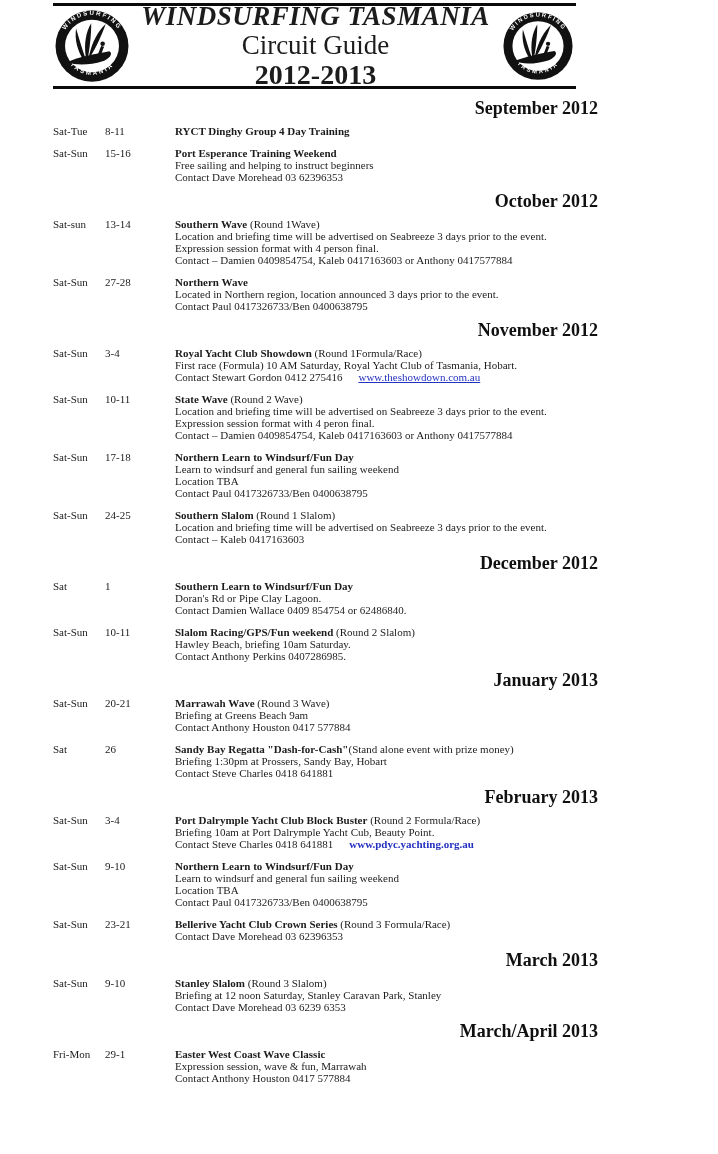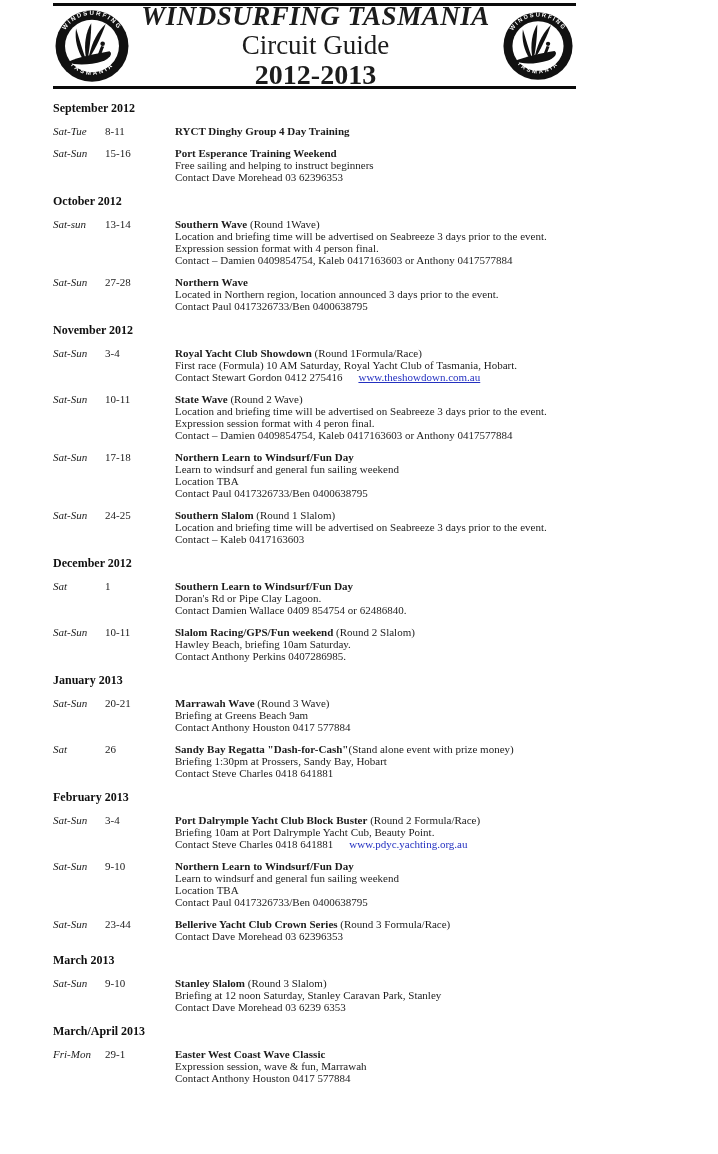--- a/index.html
+++ b/index.html
@@ -28,8 +28,8 @@
   .schedule{position:absolute;left:53px;top:97px;width:545px;}
   .month-section{margin:0;}
   .month-heading{
-    font-size:12px;font-weight:bold;color:#101010;
-    margin:8px 0 9px 0;line-height:16px;
+    font-size:18px;font-weight:bold;color:#101010;
+    margin:8px 0 9px 0;line-height:16px;text-align:right;
   }
   .month-section:first-child .month-heading{margin-top:3px;}
   .event-row{display:flex;align-items:flex-start;margin:0 0 10px 0;font-size:11px;line-height:12px;}

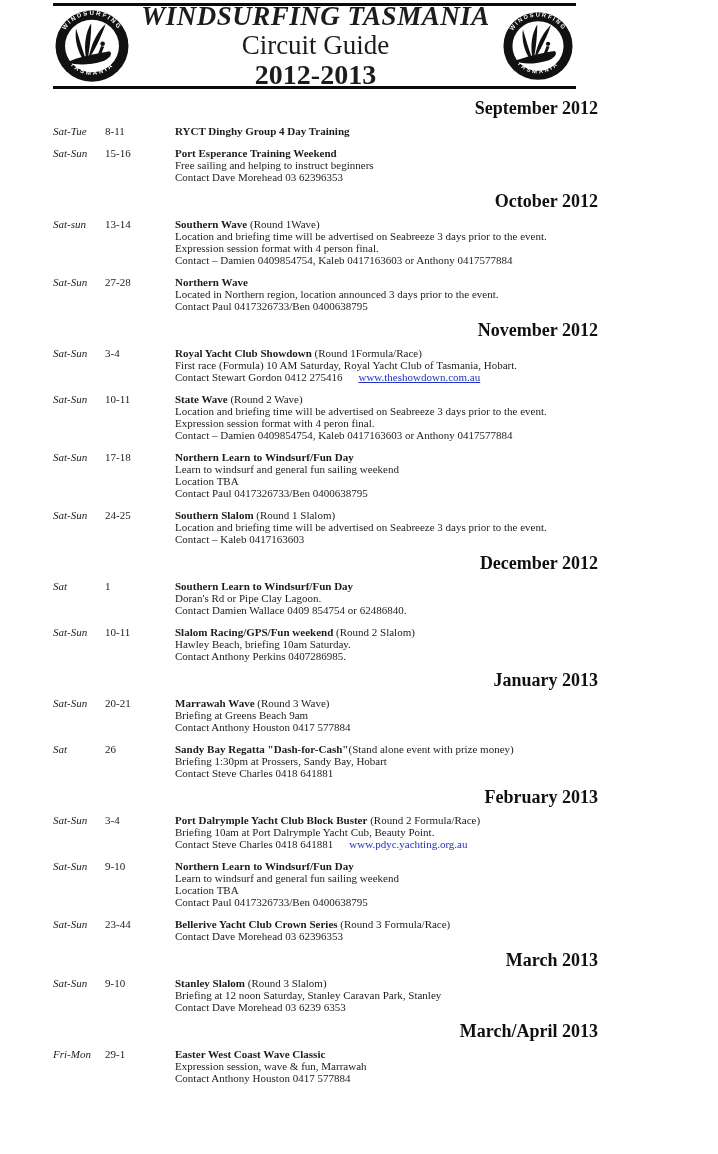--- a/index.html
+++ b/index.html
@@ -33,7 +33,7 @@
   }
   .month-section:first-child .month-heading{margin-top:3px;}
   .event-row{display:flex;align-items:flex-start;margin:0 0 10px 0;font-size:11px;line-height:12px;}
-  .ev-days{flex:0 0 52px;font-style:italic;}
+  .ev-days{flex:0 0 52px;}
   .ev-dates{flex:0 0 70px;}
   .ev-desc{flex:1 1 auto;}
   .ev-title{font-weight:bold;}

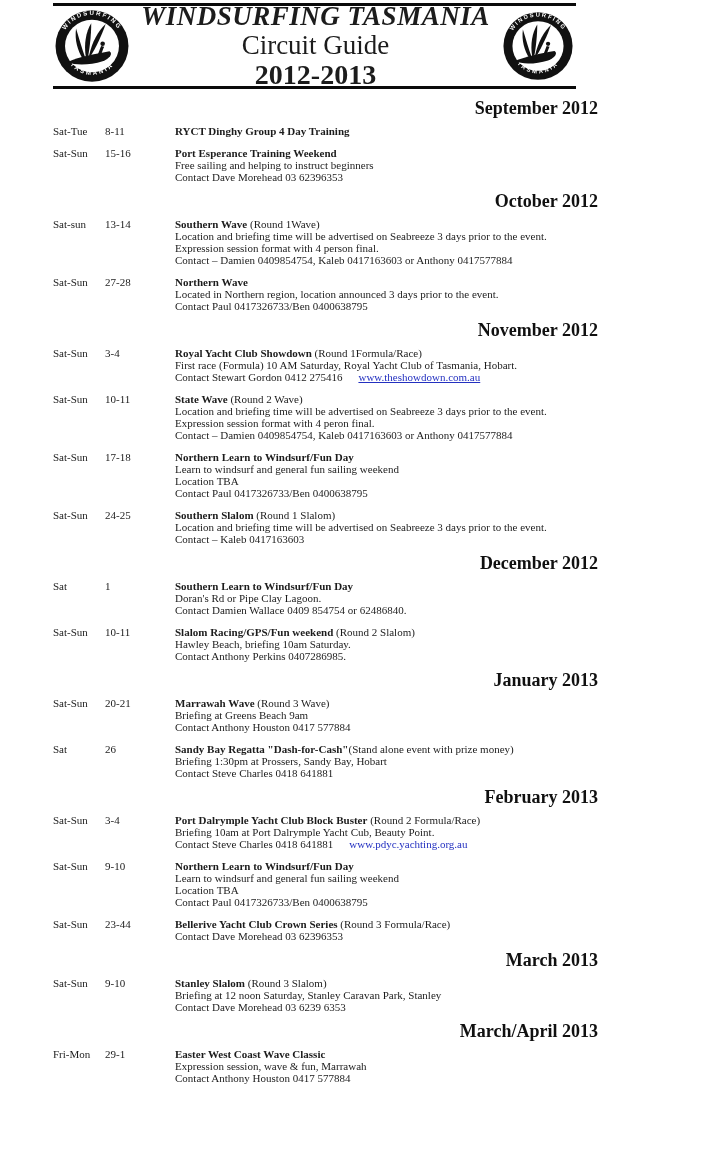--- a/index.html
+++ b/index.html
@@ -39,7 +39,7 @@
   .ev-title{font-weight:bold;}
   .ev-line{margin-top:0;}
   a.ev-link{color:#2330c0;margin-left:16px;cursor:pointer;}
-  a.ev-link.no-underline{text-decoration:none;}
+  a.ev-link.no-underline{text-decoration:none;font-weight:bold;}
 </style>
 </head>
 <body>

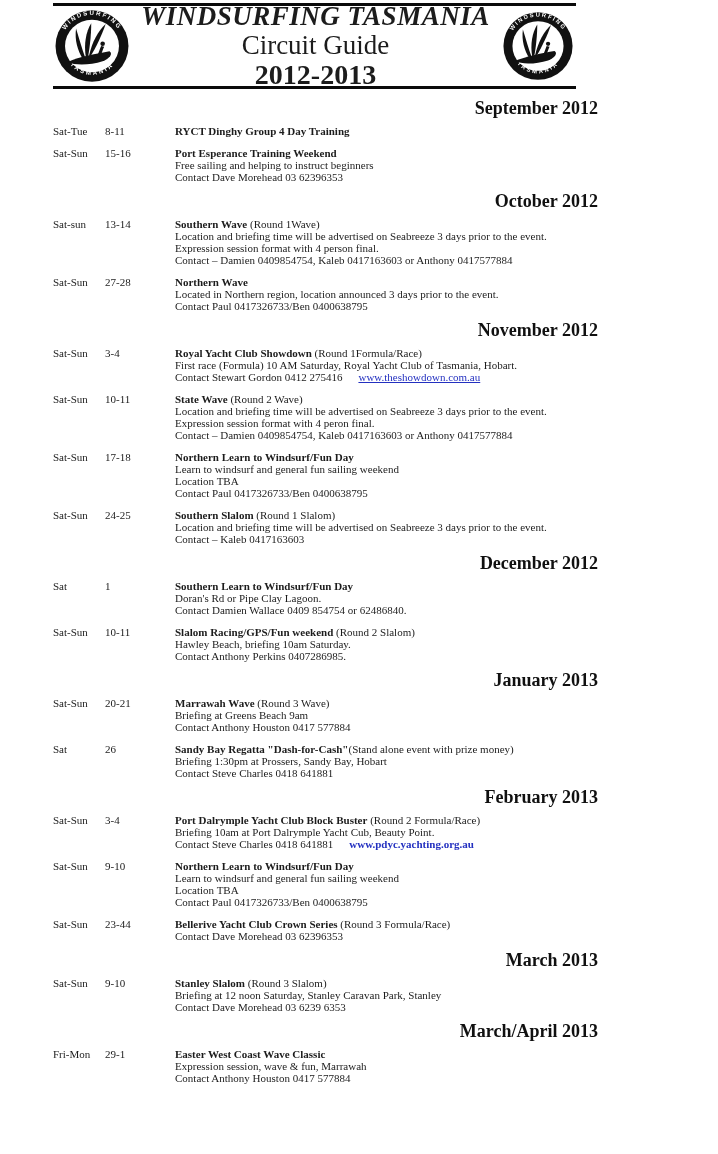--- a/index.html
+++ b/index.html
@@ -253,7 +253,7 @@
         </div>
         <div class="event-row">
           <div class="ev-days">Sat-Sun</div>
-          <div class="ev-dates">23-44</div>
+          <div class="ev-dates">23-21</div>
           <div class="ev-desc">
             <div class="ev-titleline"><span class="ev-title">Bellerive Yacht Club Crown Series</span><span class="ev-suffix"> (Round 3 Formula/Race)</span></div>
             <div class="ev-line">Contact Dave Morehead 03 62396353</div>

